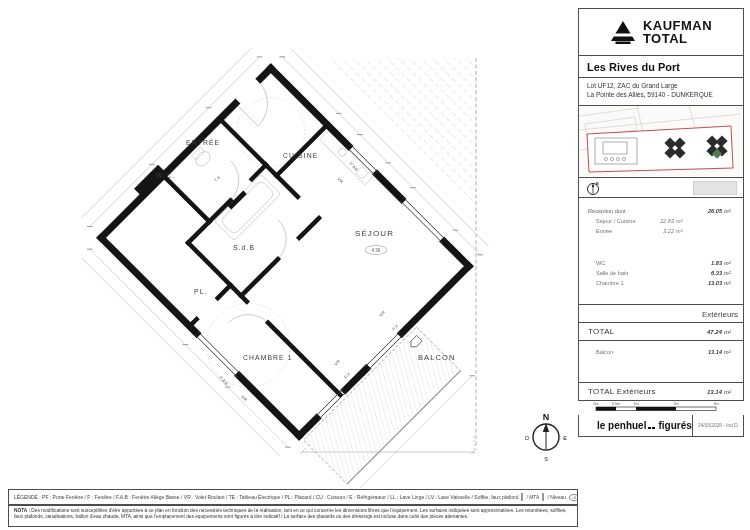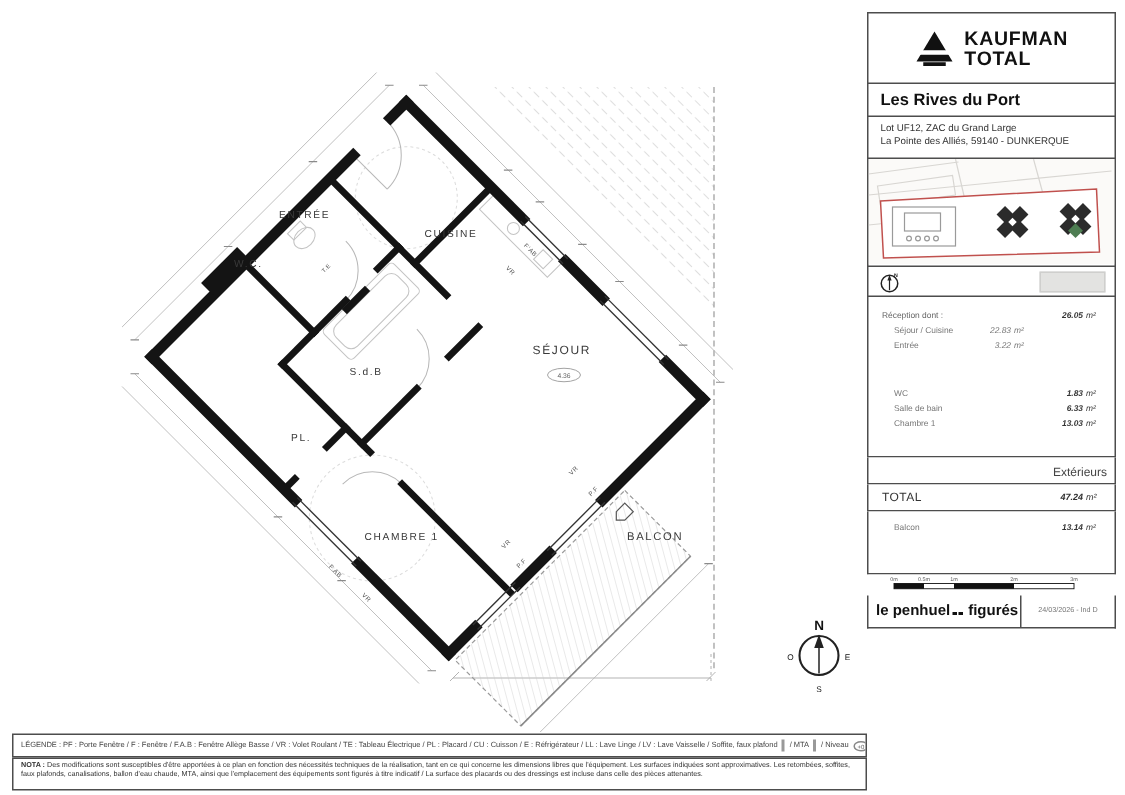--- a/index.html
+++ b/index.html
@@ -365,6 +365,11 @@
       </div>
     </div>
 
+    <div class="box total-row">
+      <span class="tl">TOTAL Extérieurs</span>
+      <span class="vr">13.14</span>
+      <span class="ur">m²</span>
+    </div>
 
     <div class="box scale-box" style="border:none;">
       <svg width="164" height="14" viewBox="0 0 164 14">

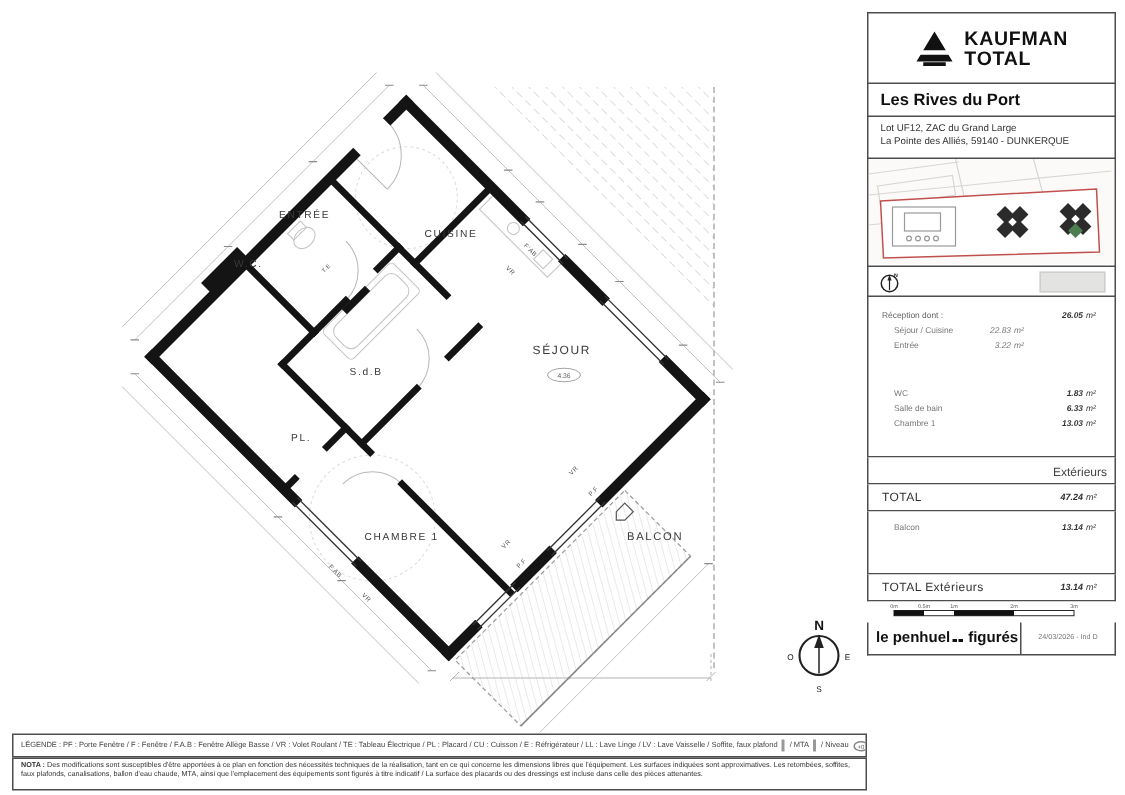--- a/index.html
+++ b/index.html
@@ -45,7 +45,7 @@
   .ext-body{height:42px;padding:6px 5px 0 9px;}
   .scale-box{height:14px;border:none;position:relative;}
   .bottom-row{height:22px;display:flex;}
-  .firm-cell{flex:1;display:flex;align-items:center;padding-left:5px;font-size:10px;font-weight:bold;color:#111;white-space:nowrap;}
+  .firm-cell{flex:1;display:flex;align-items:center;padding-left:18px;font-size:10px;font-weight:bold;color:#111;white-space:nowrap;}
   .firm-dots{display:inline-block;margin:0 2px;}
   .firm-dots i{display:inline-block;width:2.5px;height:2.5px;background:#111;margin-right:1.5px;}
   .date-cell{width:62px;border-left:1px solid #4d4d4d;display:flex;align-items:center;justify-content:center;

